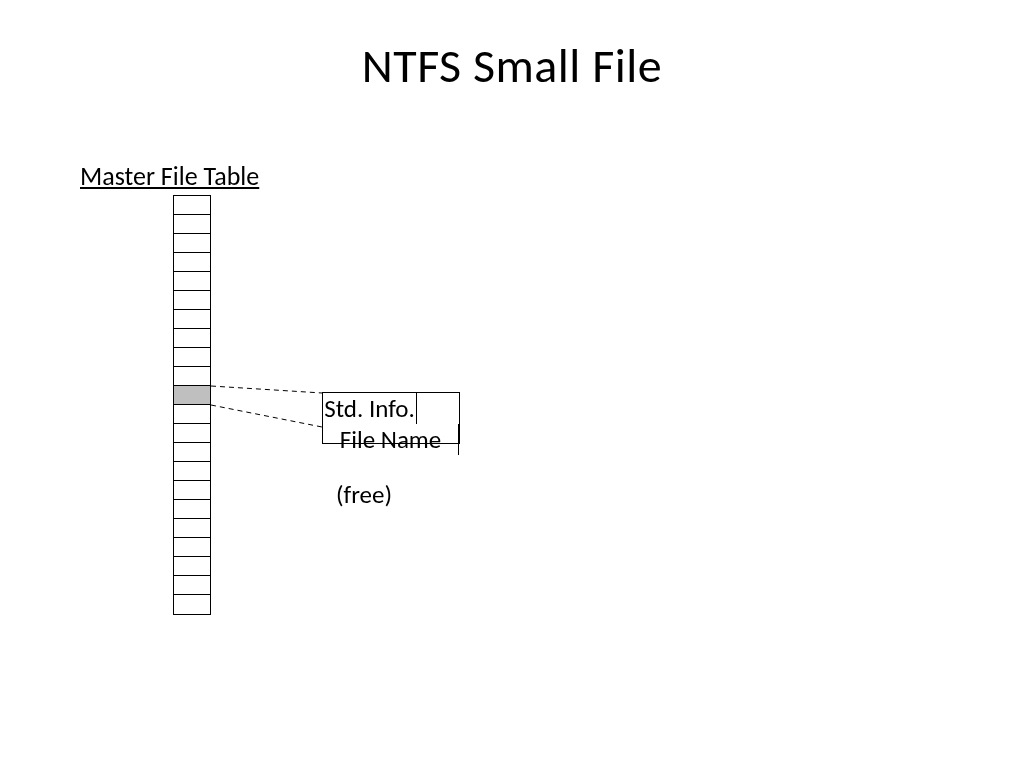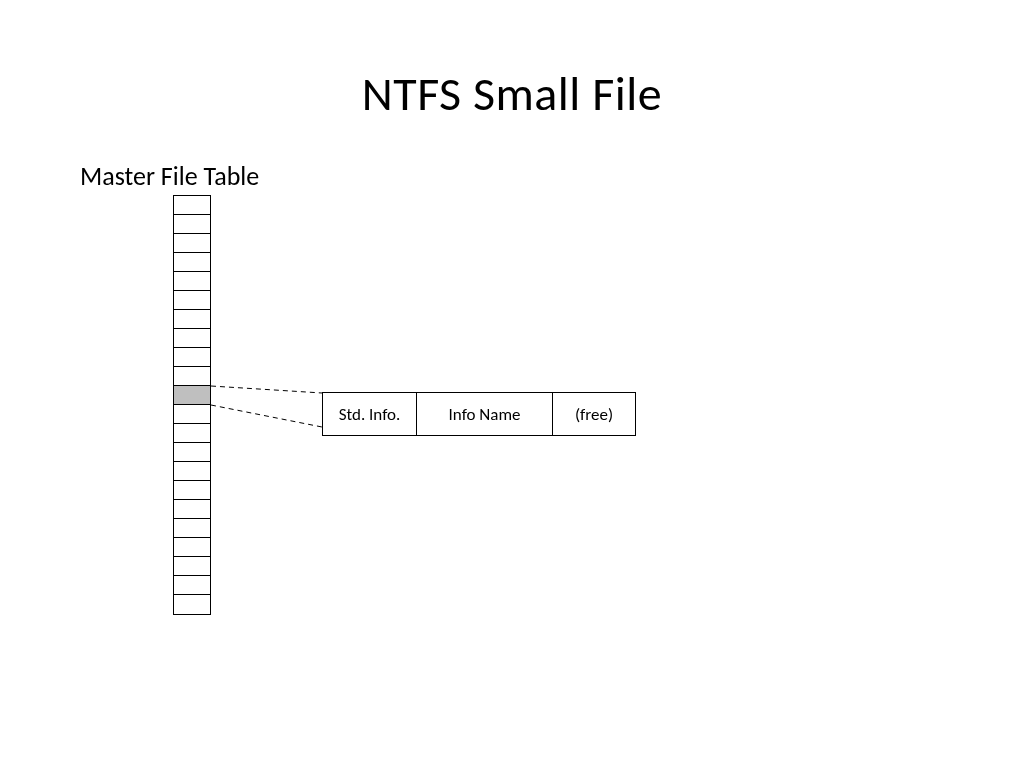--- a/index.html
+++ b/index.html
@@ -25,7 +25,6 @@
     font-size: 48px;
     font-weight: 400;
     letter-spacing: 0.5px;
-    margin-top: 28px;
   }
   .mft-label {
     position: absolute;

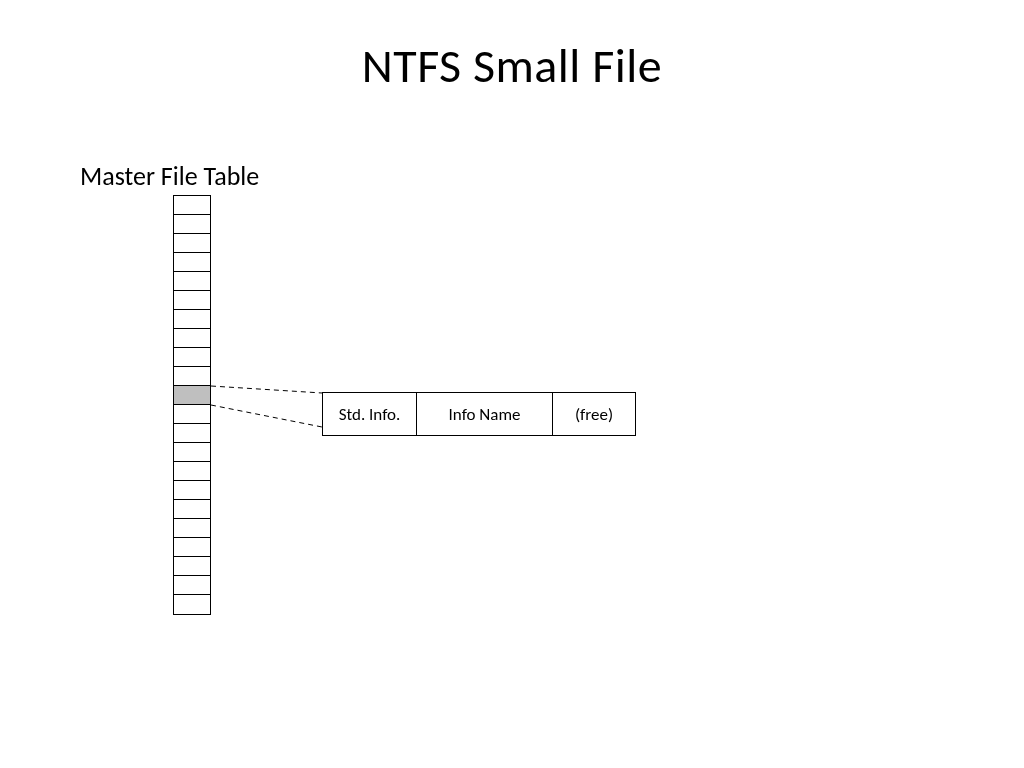--- a/index.html
+++ b/index.html
@@ -32,6 +32,7 @@
     top: 160px;
     font-size: 26px;
     font-weight: 400;
+    text-decoration: underline;
   }
   .mft {
     position: absolute;

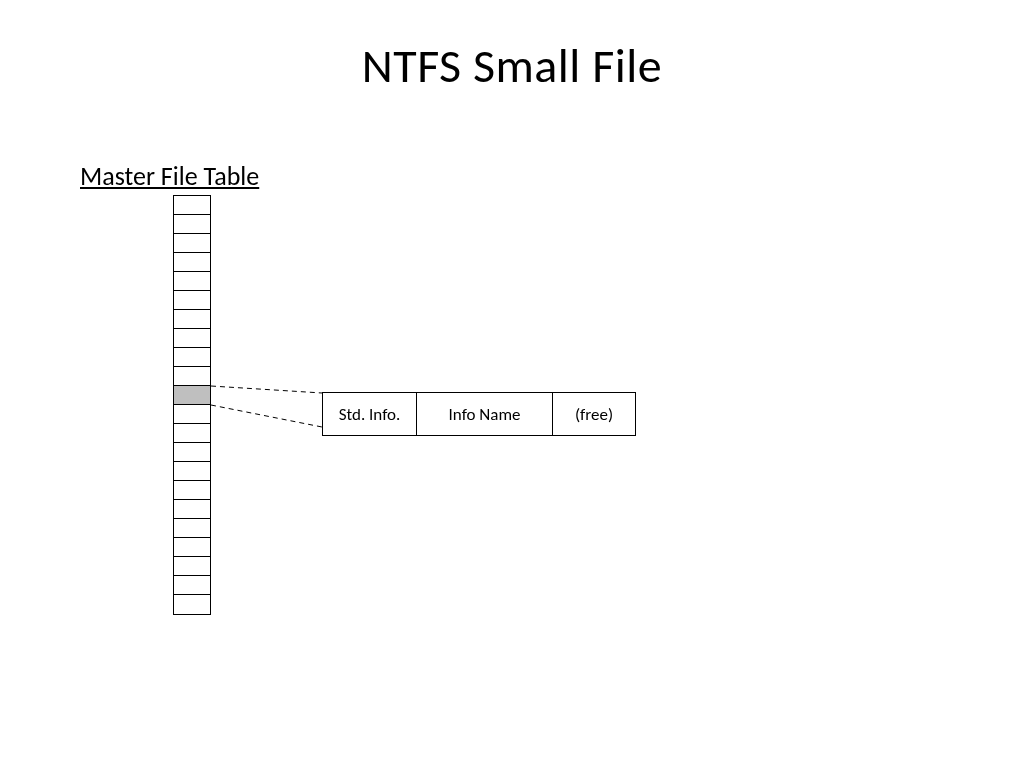--- a/index.html
+++ b/index.html
@@ -64,11 +64,12 @@
     position: absolute;
     left: 322px;
     top: 392px;
-    height: 44px;
+    height: 52px;
     display: flex;
     border: 1px solid #000;
     box-sizing: border-box;
-    font-size: 17px;
+    font-size: 25px;
+    flex-direction: column;
   }
   .record .cell {
     border-right: 1px solid #000;

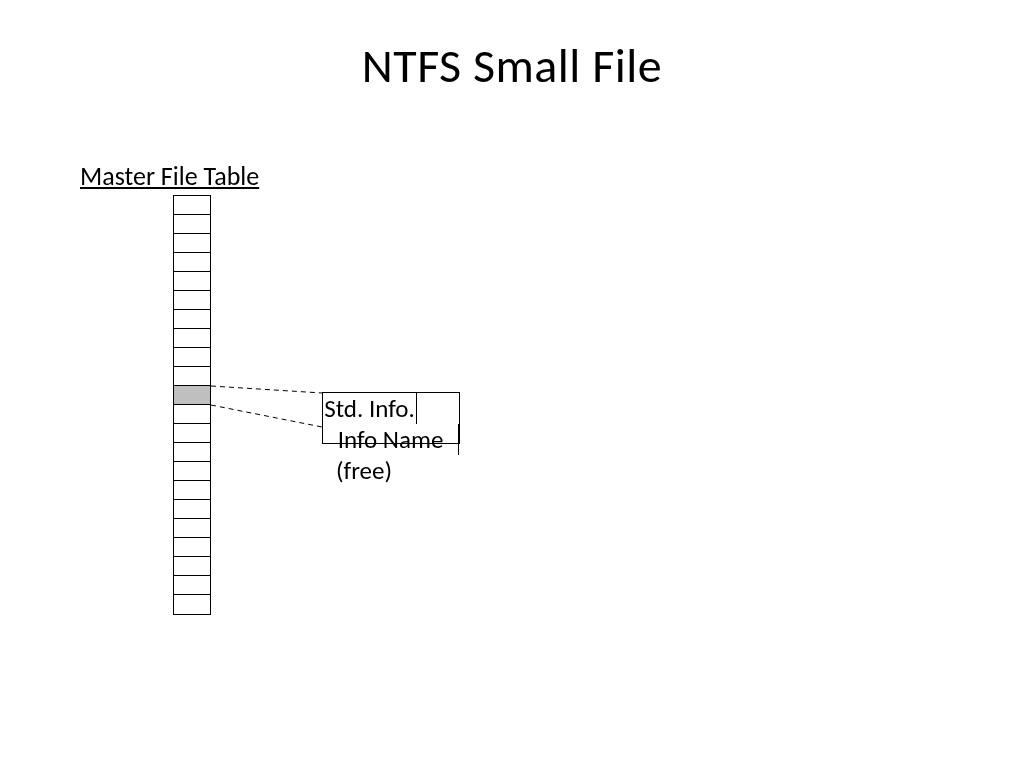--- a/index.html
+++ b/index.html
@@ -136,7 +136,7 @@
 
   <div class="record">
     <div class="cell c-std">Std. Info.</div>
-    <div class="cell c-name">Info Name</div>
+    <div class="cell c-name">File Name</div>
     <div class="cell c-free">(free)</div>
   </div>
 

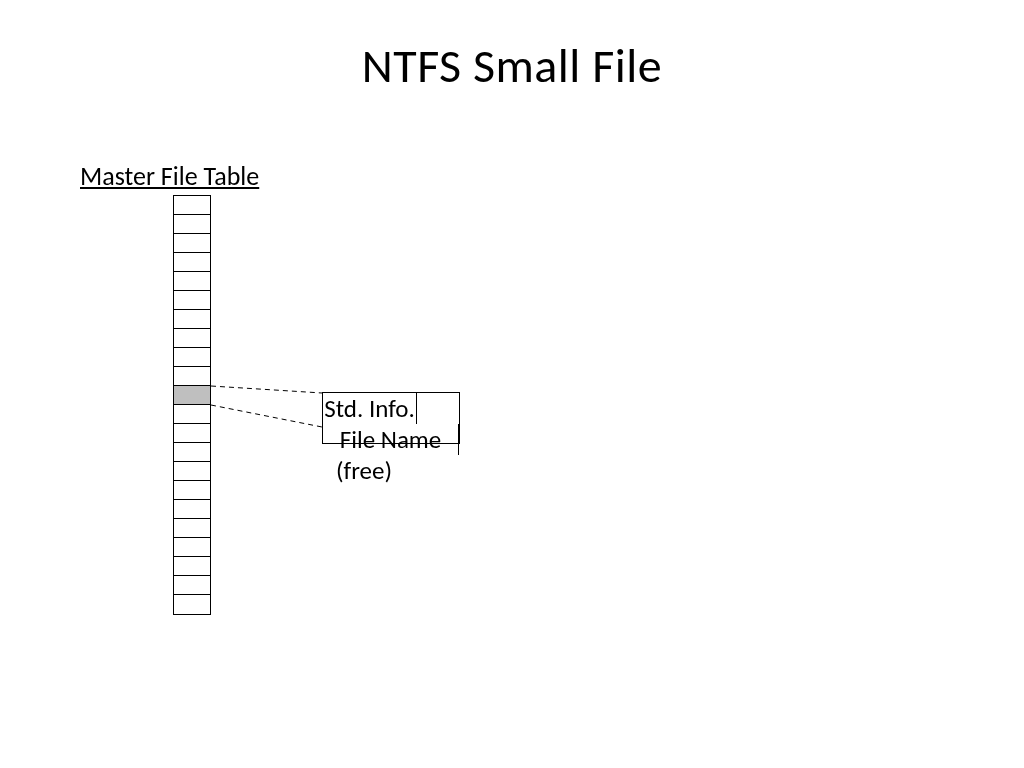--- a/index.html
+++ b/index.html
@@ -82,6 +82,7 @@
   }
   .record .cell:last-child {
     border-right: none;
+    margin-top: 24px;
   }
   .c-std  { width: 94px; }
   .c-name { width: 136px; }

